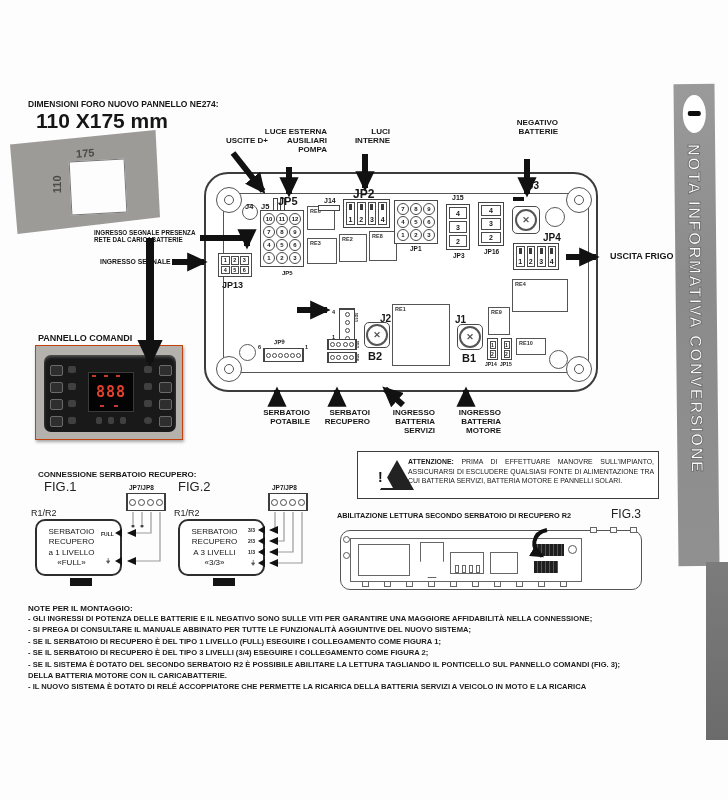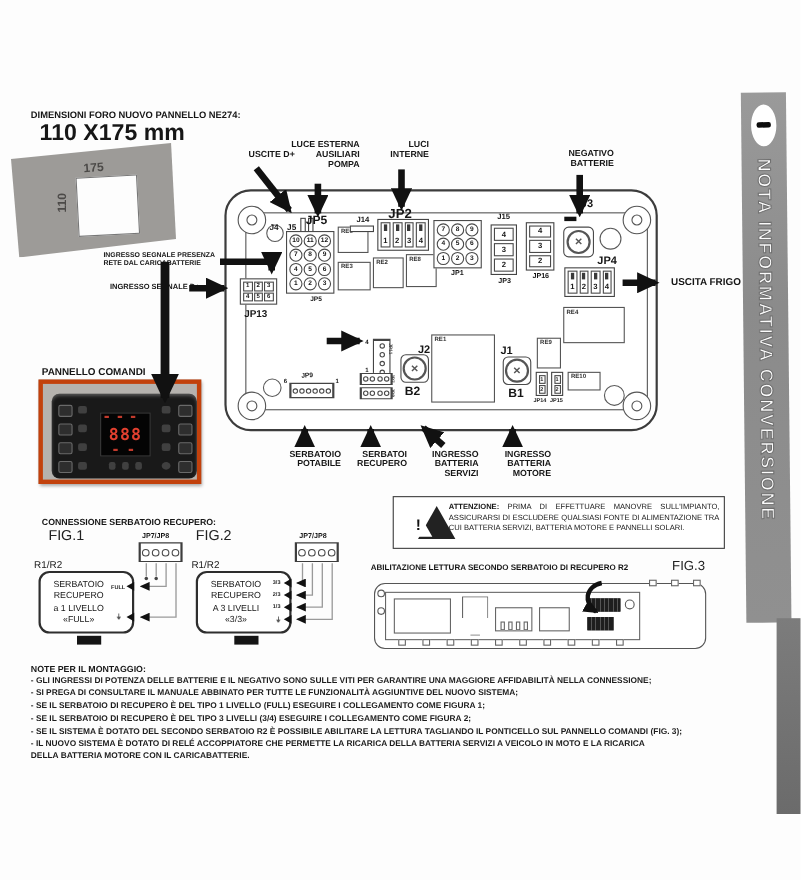--- a/index.html
+++ b/index.html
@@ -88,7 +88,7 @@
 POMPA</div>
   <div class="t pre ctr" style="left:340px;top:127px;width:50px;font-size:8px;">LUCI
 INTERNE</div>
-  <div class="t pre ctr" style="left:502px;top:135px;width:56px;font-size:8px;">NEGATIVO
+  <div class="t pre ctr" style="left:502px;top:118px;width:56px;font-size:8px;">NEGATIVO
 BATTERIE</div>
   <div class="t pre" style="left:94px;top:229px;font-size:6.3px;">INGRESSO SEGNALE PRESENZA
 RETE DAL CARICABATTERIE</div>

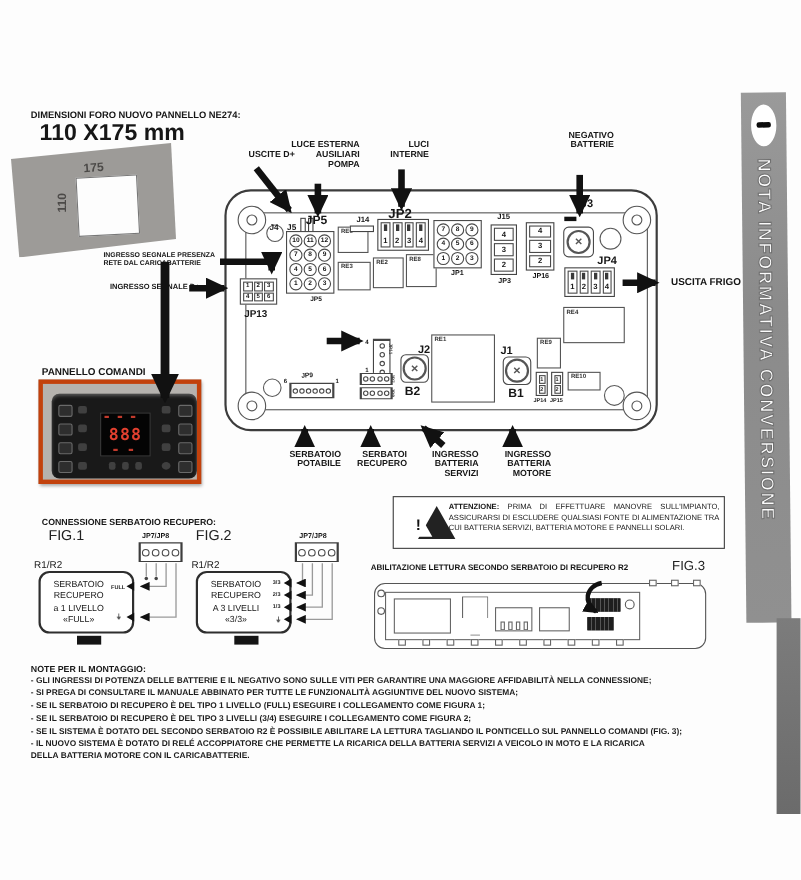--- a/index.html
+++ b/index.html
@@ -34,7 +34,7 @@
   .dotc7{width:7px;height:7px;border:1.1px solid #4a4a4a;border-radius:50%;background:#fff;box-sizing:border-box;}
   .rot{transform:rotate(90deg);transform-origin:left top;font-size:4.5px;font-weight:bold;color:#444;}
   
-  .cpanel-frame{background:#b5b2ae;border:4px solid #c2410c;box-shadow:1px 2px 3px rgba(0,0,0,.35);}
+  .cpanel-frame{background:#b5b2ae;border:1px solid #c2410c;box-shadow:1px 2px 3px rgba(0,0,0,.35);}
   .cpanel-bezel{position:absolute;background:#191919;border-radius:7px;box-shadow:inset 0 2px 3px rgba(255,255,255,.25);}
   .cp-disp{position:absolute;background:#040404;border:1px solid #3a3a3a;display:flex;align-items:center;justify-content:center;}
   .cp-disp .dval{font-family:"DejaVu Sans Mono",monospace;font-weight:bold;font-size:15px;color:#e2402f;letter-spacing:1px;}

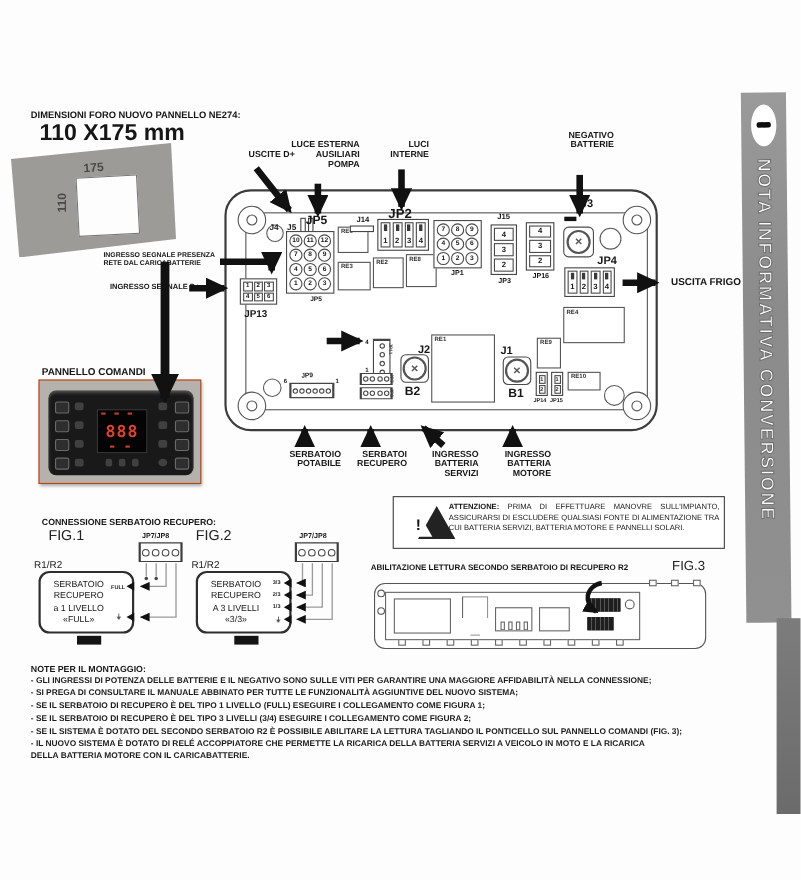--- a/index.html
+++ b/index.html
@@ -421,8 +421,8 @@
       <div class="note-line">- SE IL SERBATOIO DI RECUPERO È DEL TIPO 1 LIVELLO (FULL) ESEGUIRE I COLLEGAMENTO COME FIGURA 1;</div>
       <div class="note-line">- SE IL SERBATOIO DI RECUPERO È DEL TIPO 3 LIVELLI (3/4) ESEGUIRE I COLLEGAMENTO COME FIGURA 2;</div>
       <div class="note-line">- SE IL SISTEMA È DOTATO DEL SECONDO SERBATOIO R2 È POSSIBILE ABILITARE LA LETTURA TAGLIANDO IL PONTICELLO SUL PANNELLO COMANDI (FIG. 3);</div>
+      <div class="note-line">  DELLA BATTERIA MOTORE CON IL CARICABATTERIE.</div>
       <div class="note-line">- IL NUOVO SISTEMA È DOTATO DI RELÉ ACCOPPIATORE CHE PERMETTE LA RICARICA DELLA BATTERIA SERVIZI A VEICOLO IN MOTO E LA RICARICA</div>
-      <div class="note-line">  DELLA BATTERIA MOTORE CON IL CARICABATTERIE.</div>
     </div>
 
   <div class="banner" style="left:676px;top:84px;width:41px;height:482px;">

